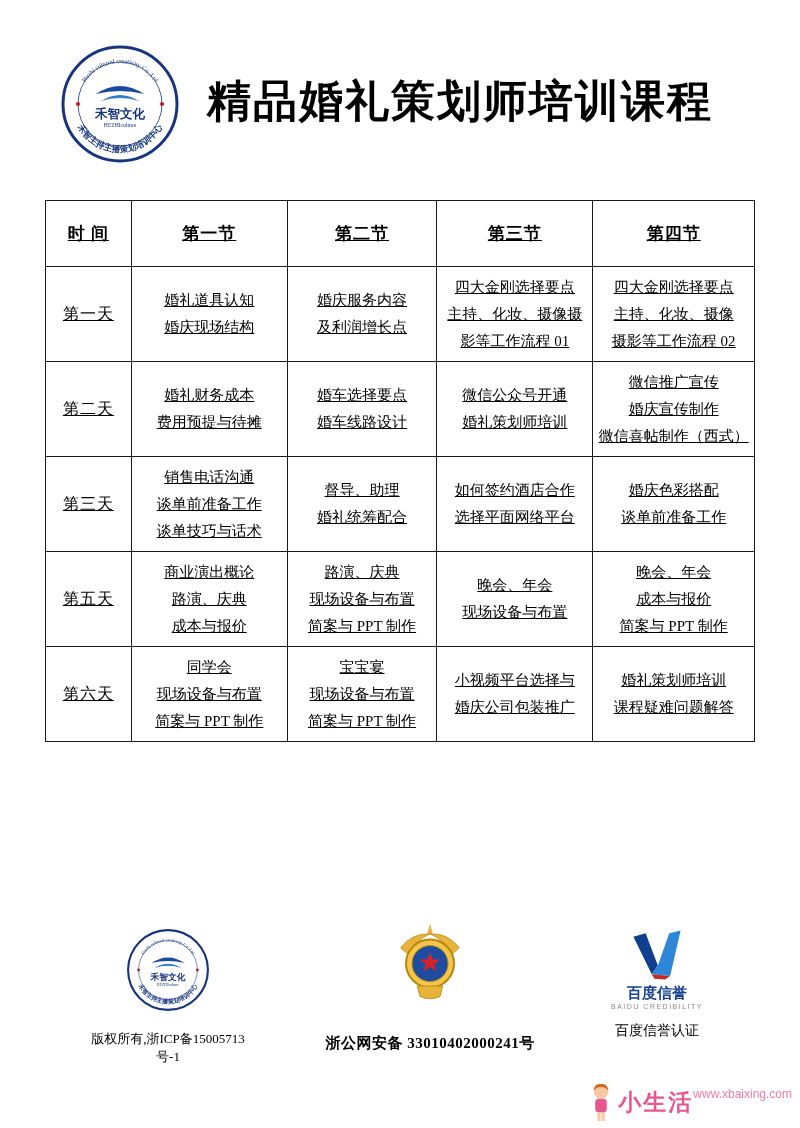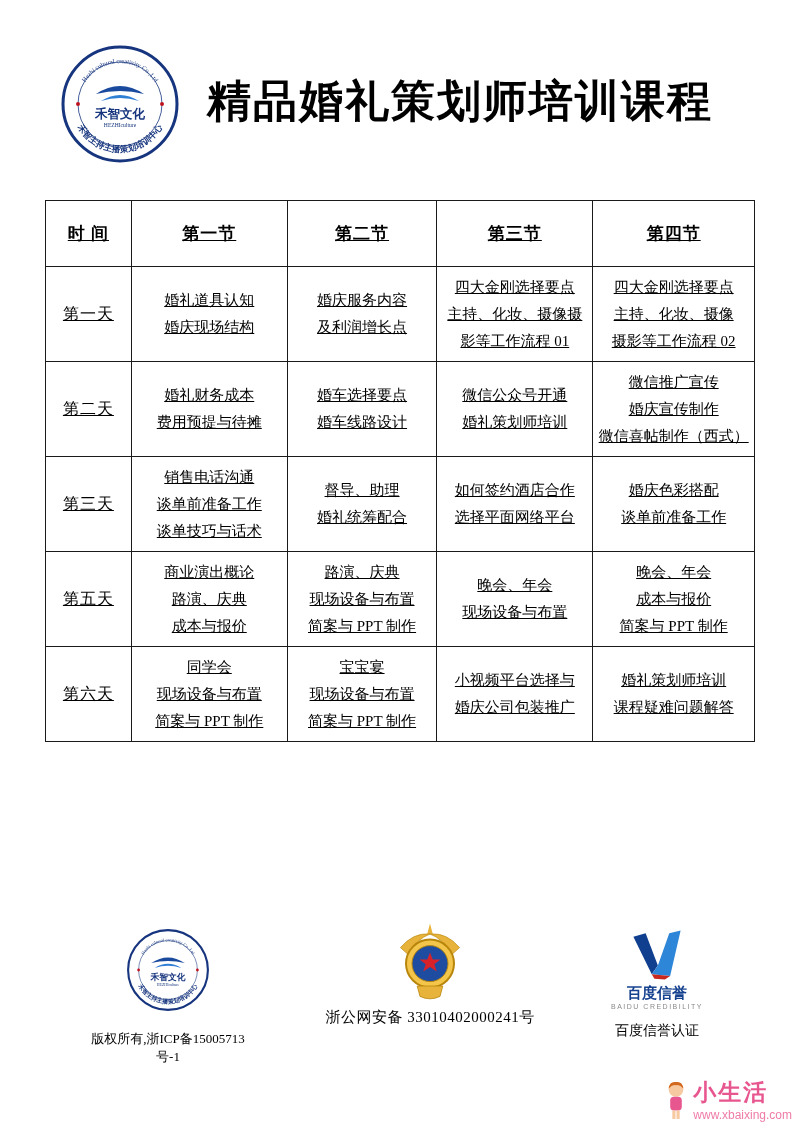--- a/index.html
+++ b/index.html
@@ -37,7 +37,7 @@
   .footer-right { position:absolute; left:572px; top:930px; width:170px; text-align:center; }
   .logo-bottom { width:84px; height:84px; }
   .copyright-text { margin-top:14px; font-size:13px; }
-  .police-caption { margin-top:2px; font-size:15px; font-weight:normal; letter-spacing:0.5px; }
+  .police-caption { margin-top:28px; font-size:15px; font-weight:bold; letter-spacing:0.5px; }
   .baidu-name { font-size:15px; font-weight:bold; color:#15418f; font-family:"Liberation Sans", sans-serif; }
   .baidu-en   { font-size:7px; letter-spacing:1.5px; color:#8a8a8a; font-family:"Liberation Sans", sans-serif; }
   .baidu-caption { margin-top:12px; font-size:14px; }

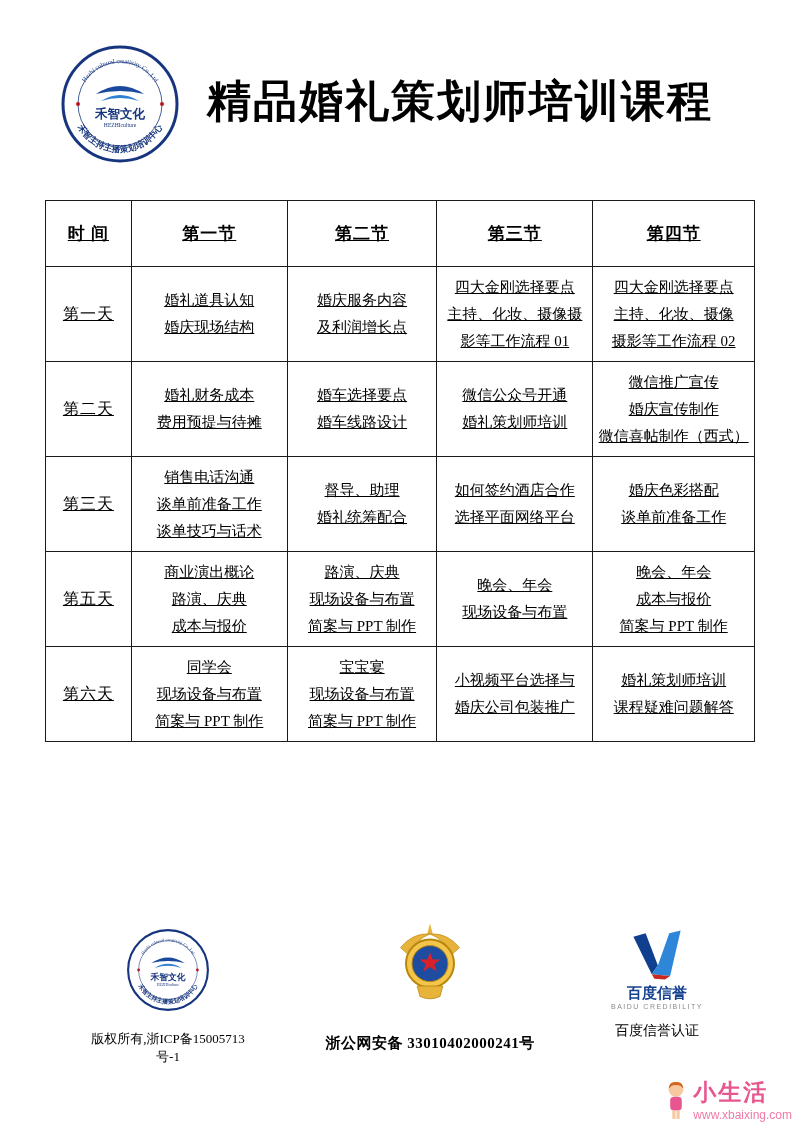--- a/index.html
+++ b/index.html
@@ -47,7 +47,7 @@
     position:absolute; right:8px; bottom:6px;
     display:flex; align-items:center; gap:4px;
   }
-  .wm-texts { display:flex; flex-direction:column; align-items:flex-start; }
+  .wm-texts { display:flex; flex-direction:row; align-items:flex-start; }
   .wm-name { font-size:23px; font-weight:bold; color:#e8568f; letter-spacing:2px; font-family:"Liberation Sans", sans-serif; }
   .wm-url  { font-size:12px; color:#ef7ba7; font-family:"Liberation Sans", sans-serif; }
 

